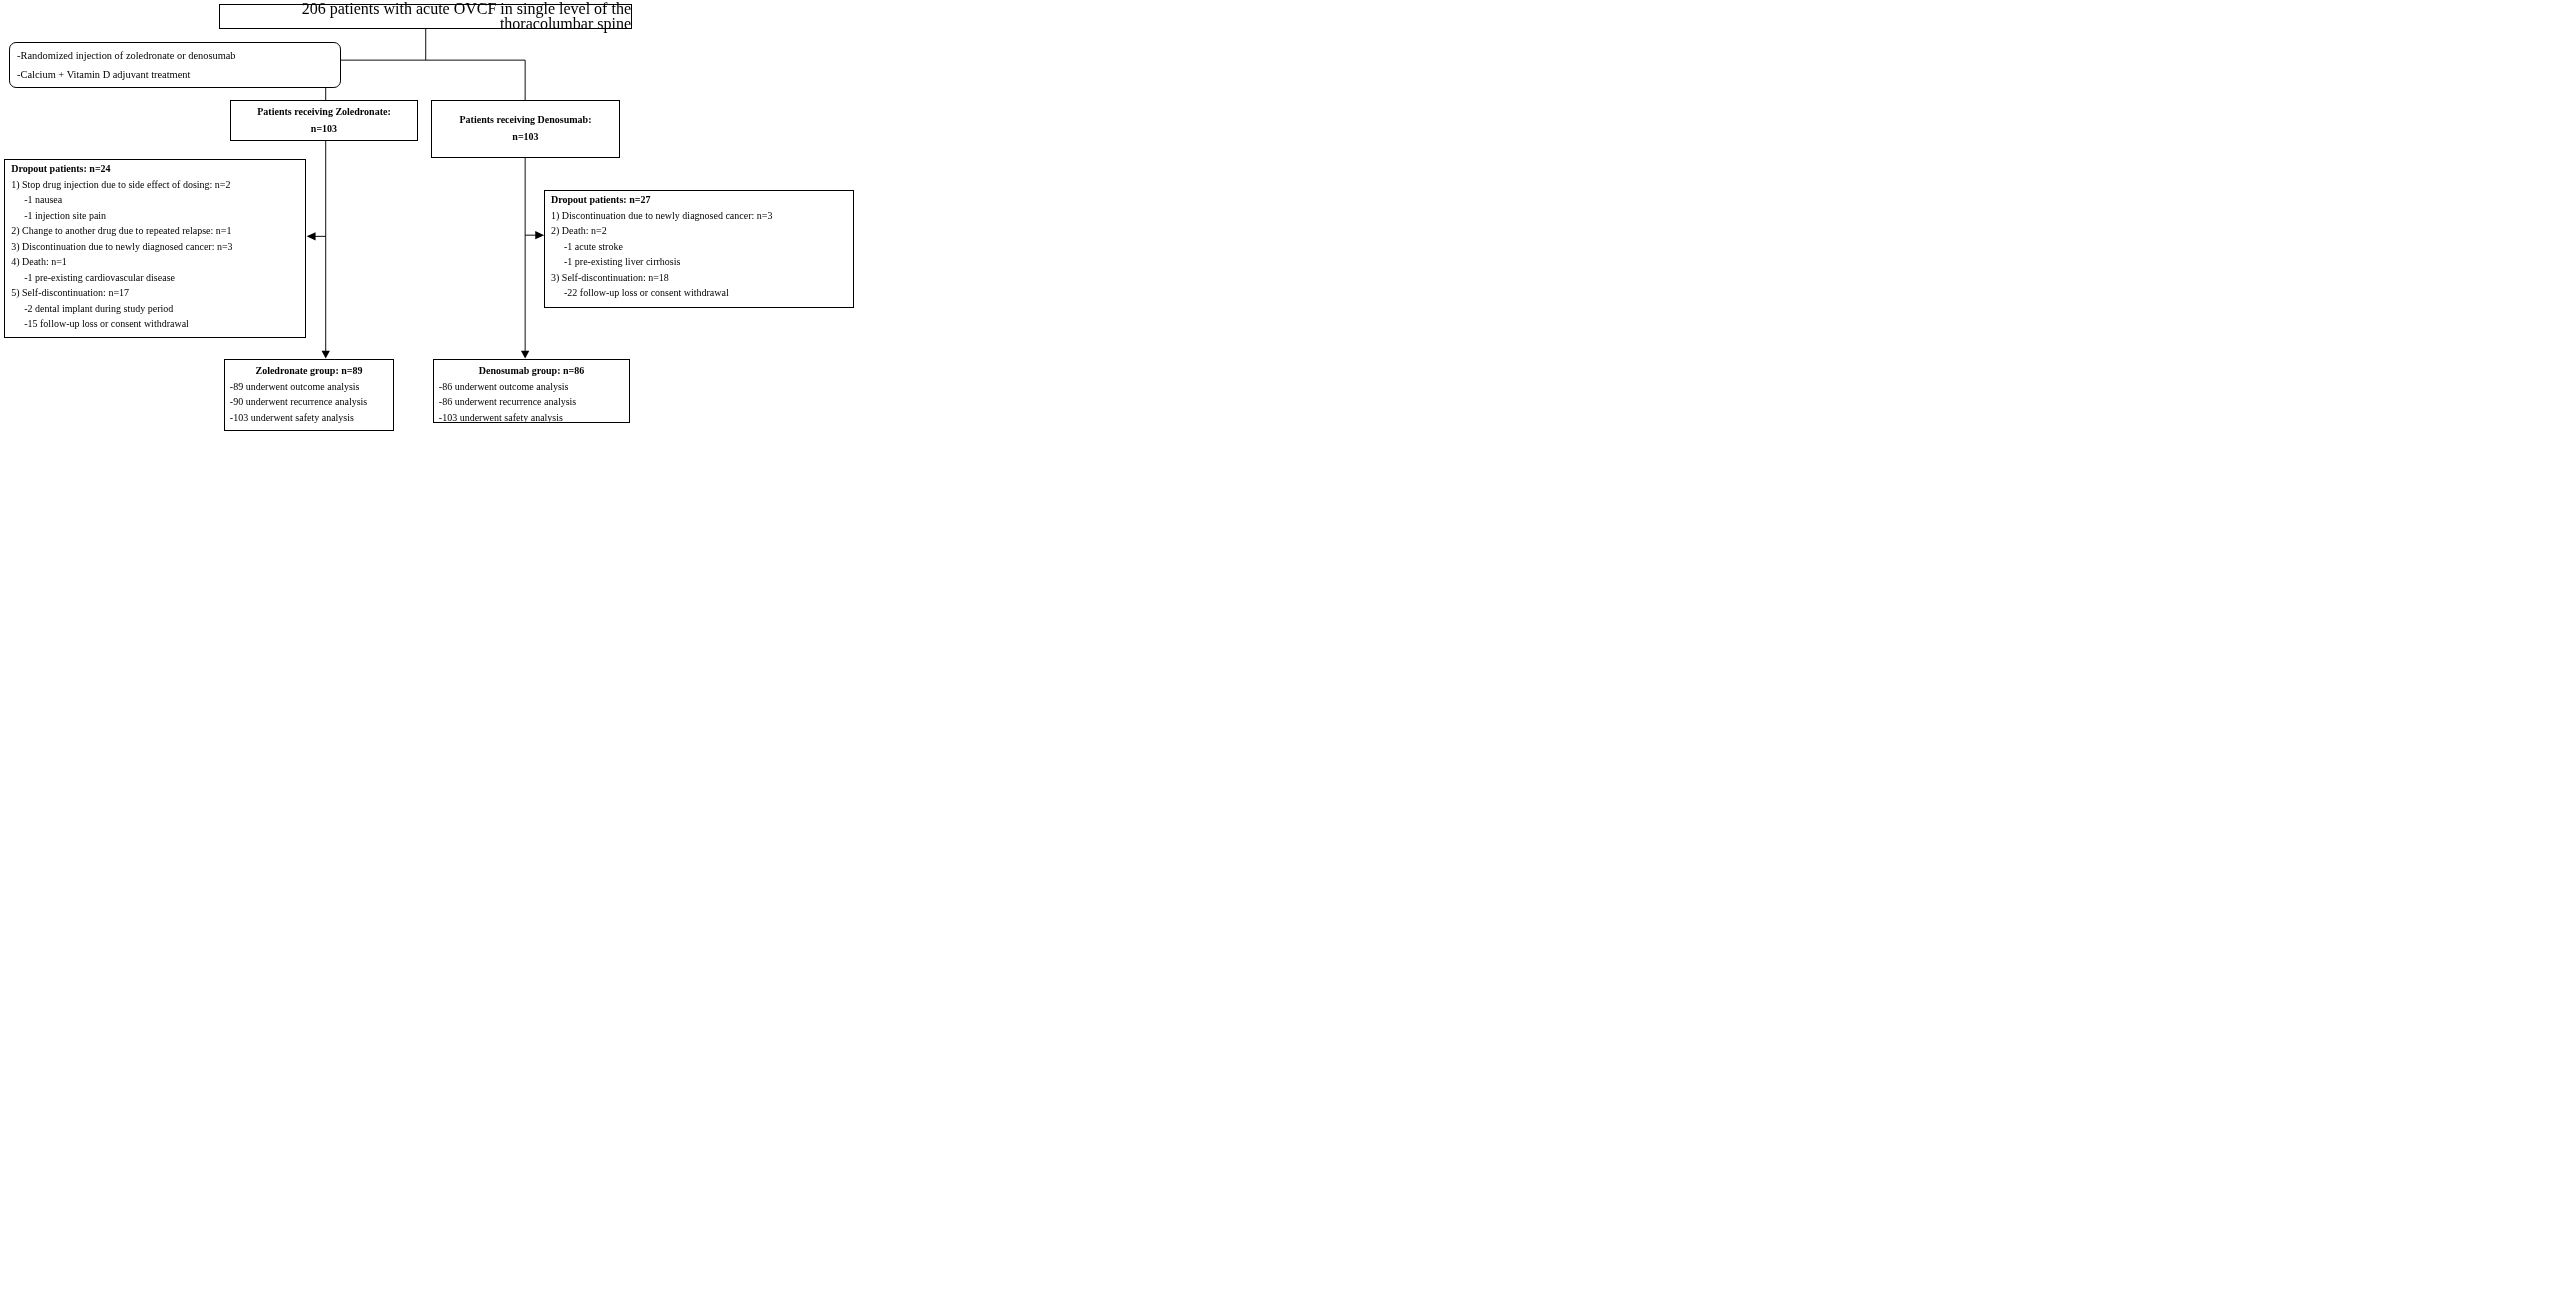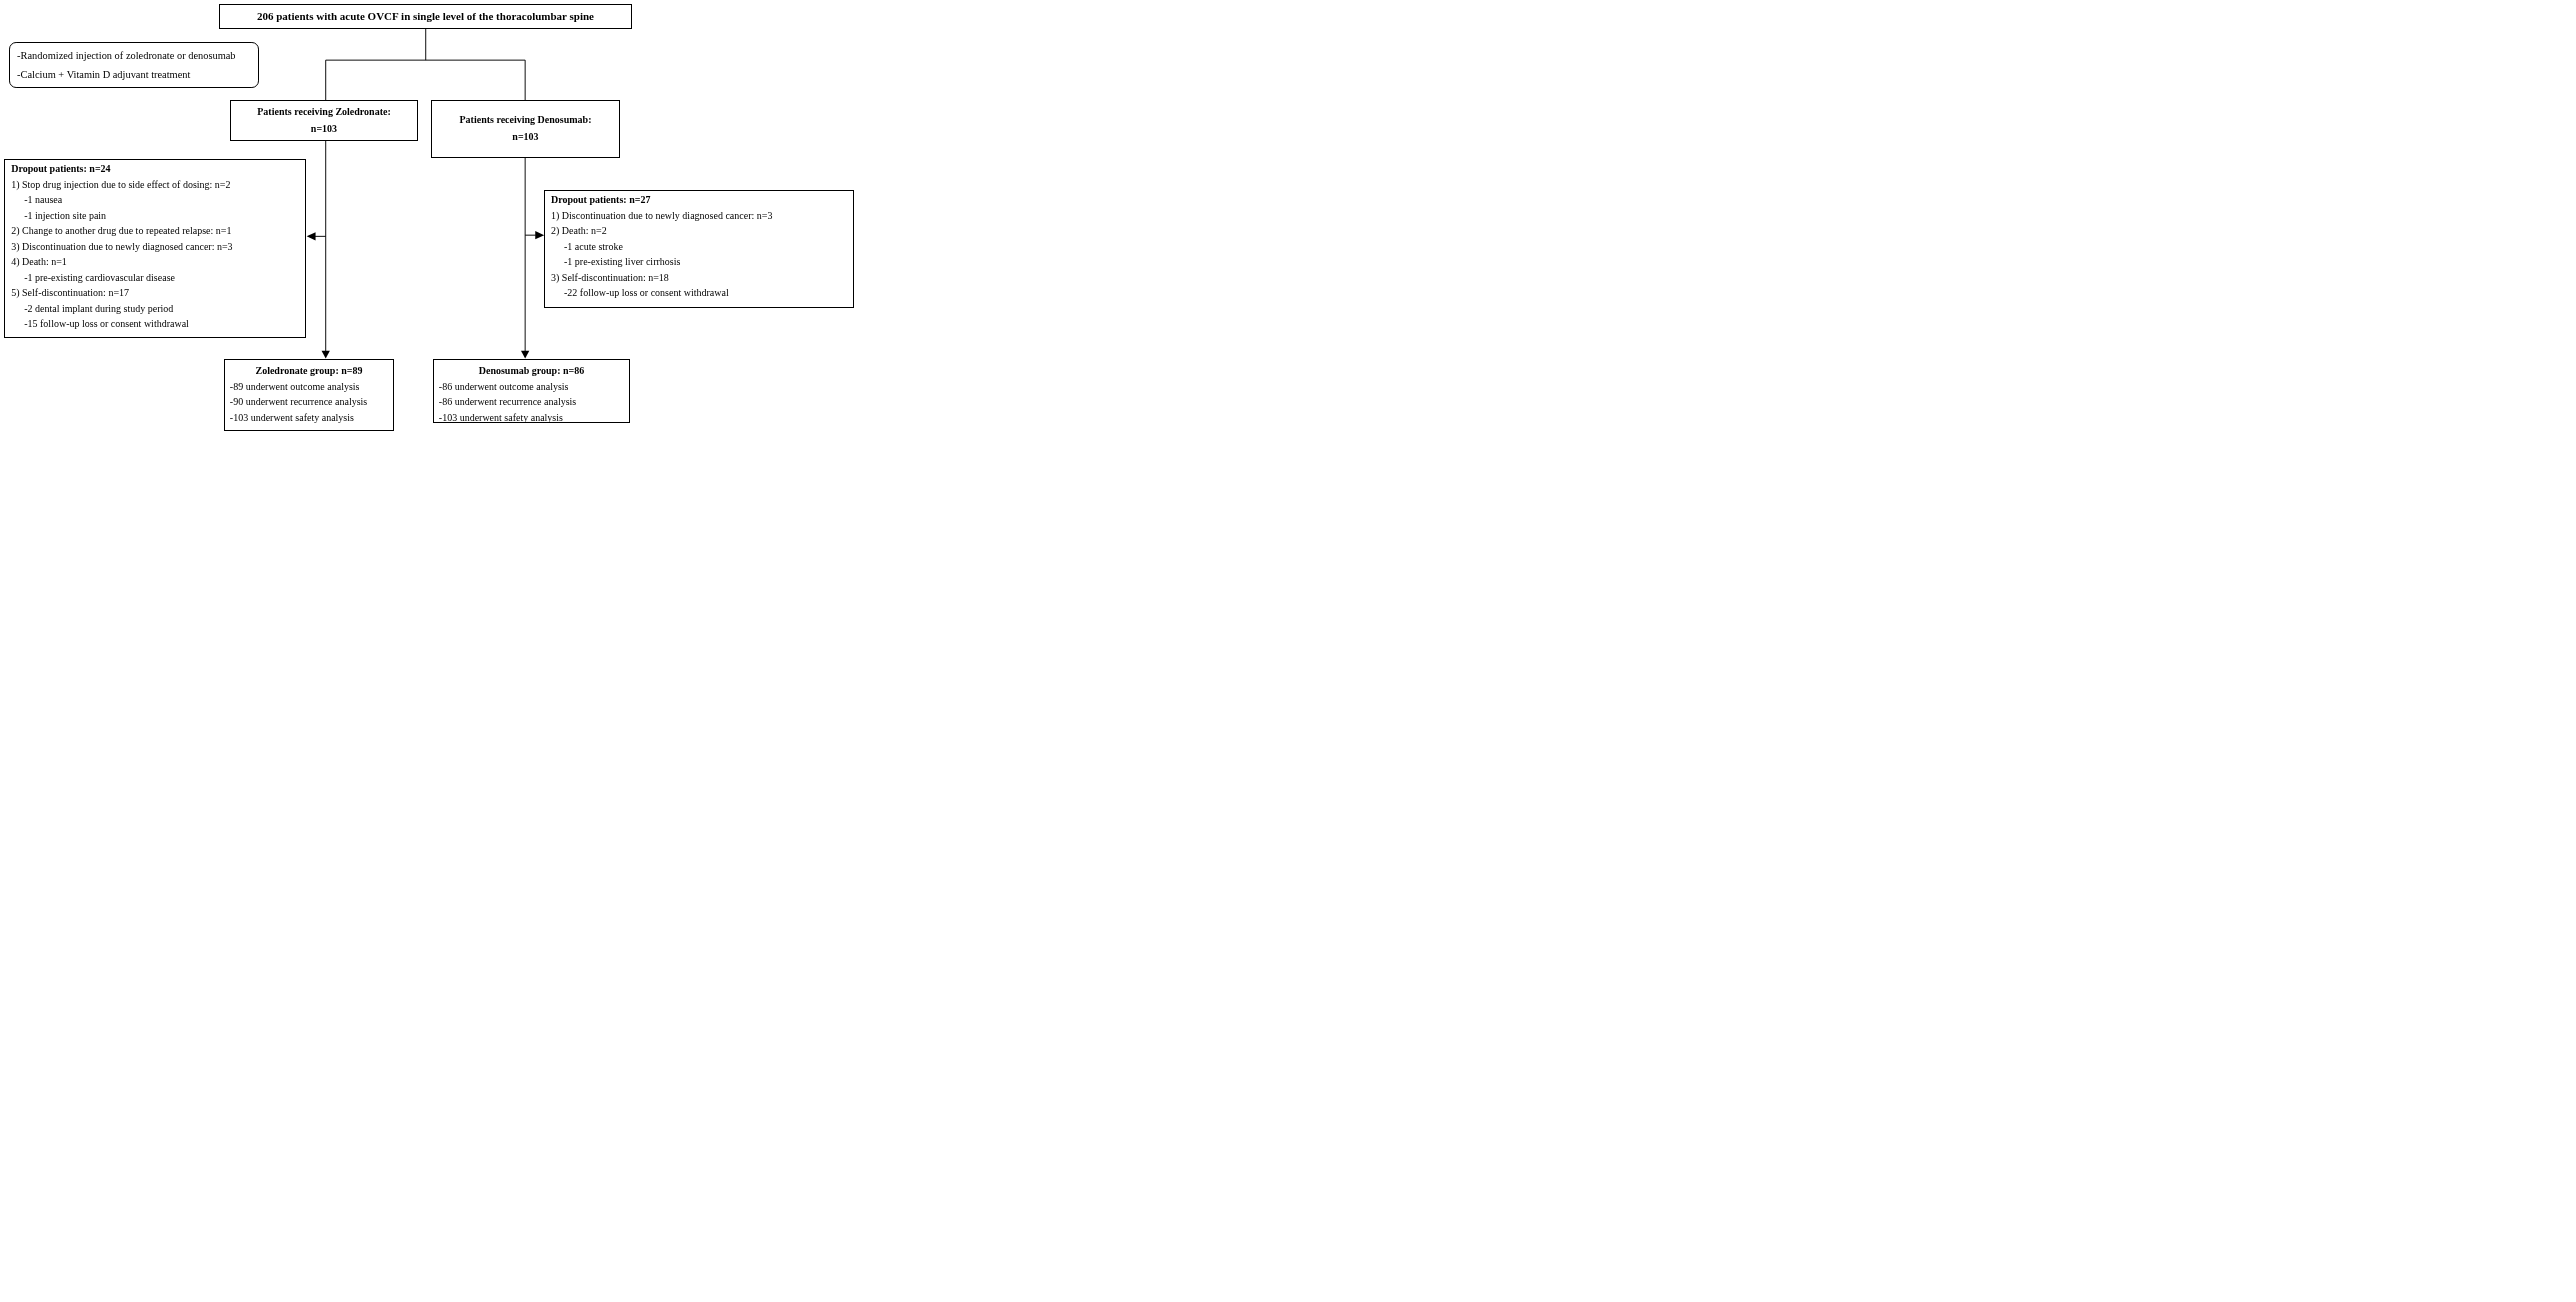--- a/index.html
+++ b/index.html
@@ -45,8 +45,8 @@
     text-align: center;
   }
   .title-box {
-    font-size: 11px;
-    font-weight: bold;
+    font-size: 16px;
+    font-weight: normal;
     text-align: right;
   }
   .arm-box {

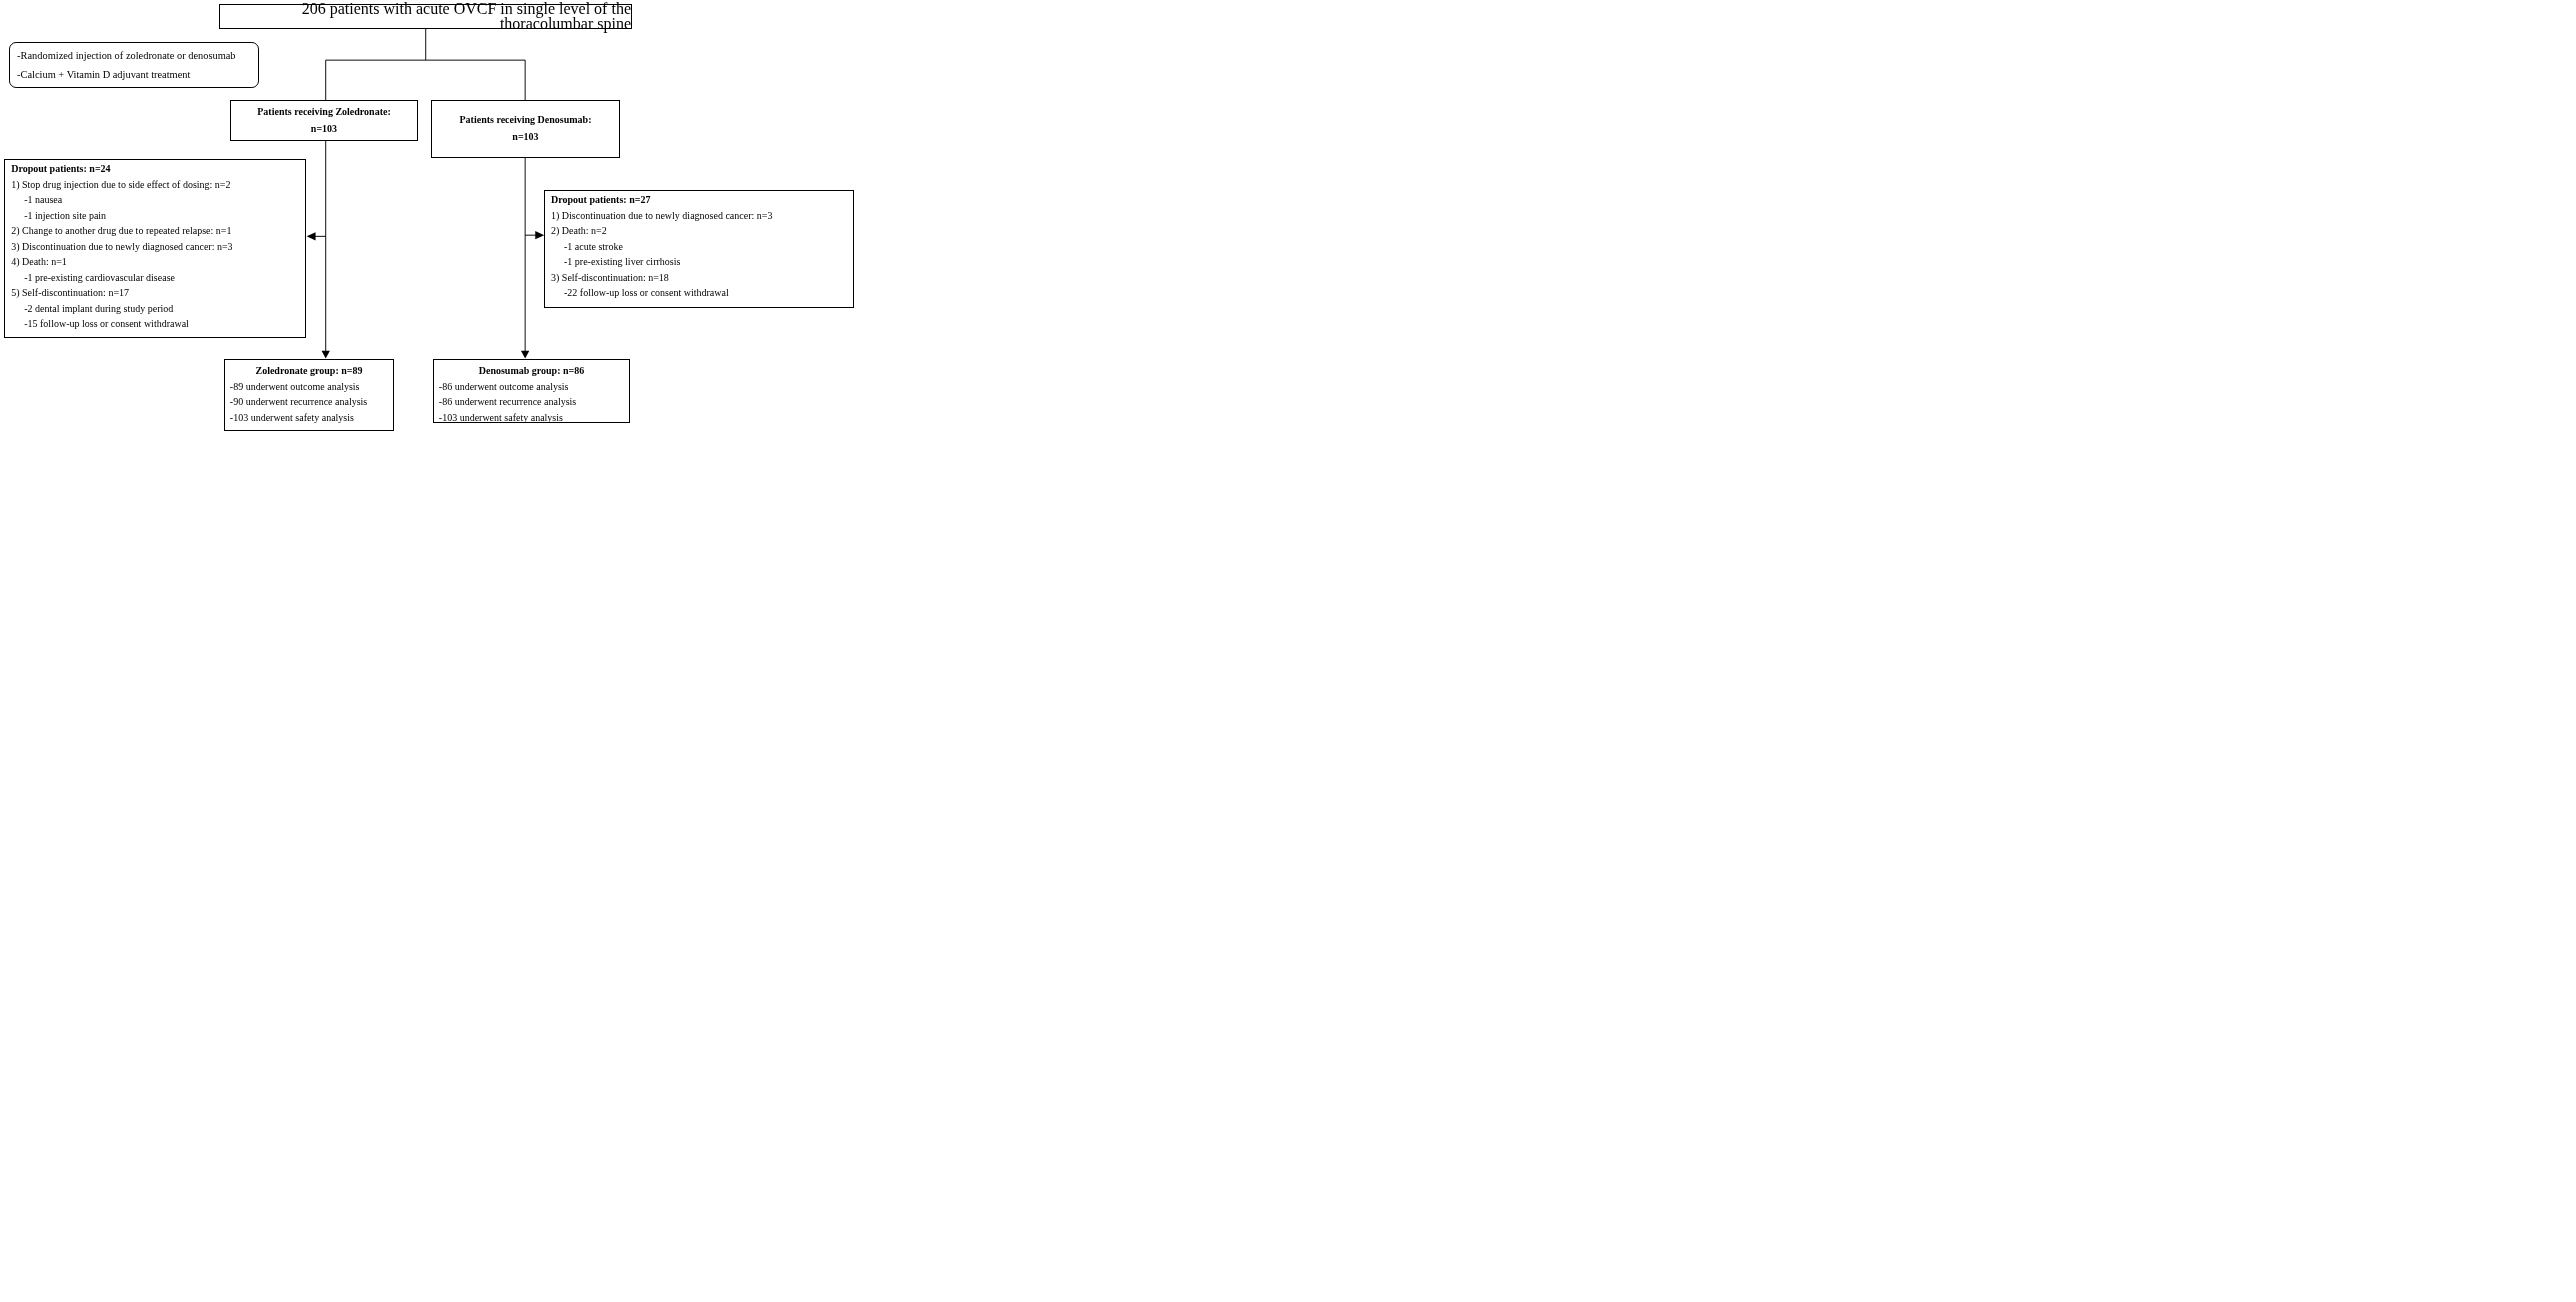--- a/index.html
+++ b/index.html
@@ -109,7 +109,7 @@
     <span>206 patients with acute OVCF in single level of the thoracolumbar spine</span>
   </div>
 
-  <div class="box rounded note-box" style="left:9px; top:42px; width:250px; height:46px;">
+  <div class="box rounded note-box" style="left:9px; top:42px; width:332px; height:46px;">
     <div class="line">-Randomized injection of zoledronate or denosumab</div>
     <div class="line">-Calcium + Vitamin D adjuvant treatment</div>
   </div>

